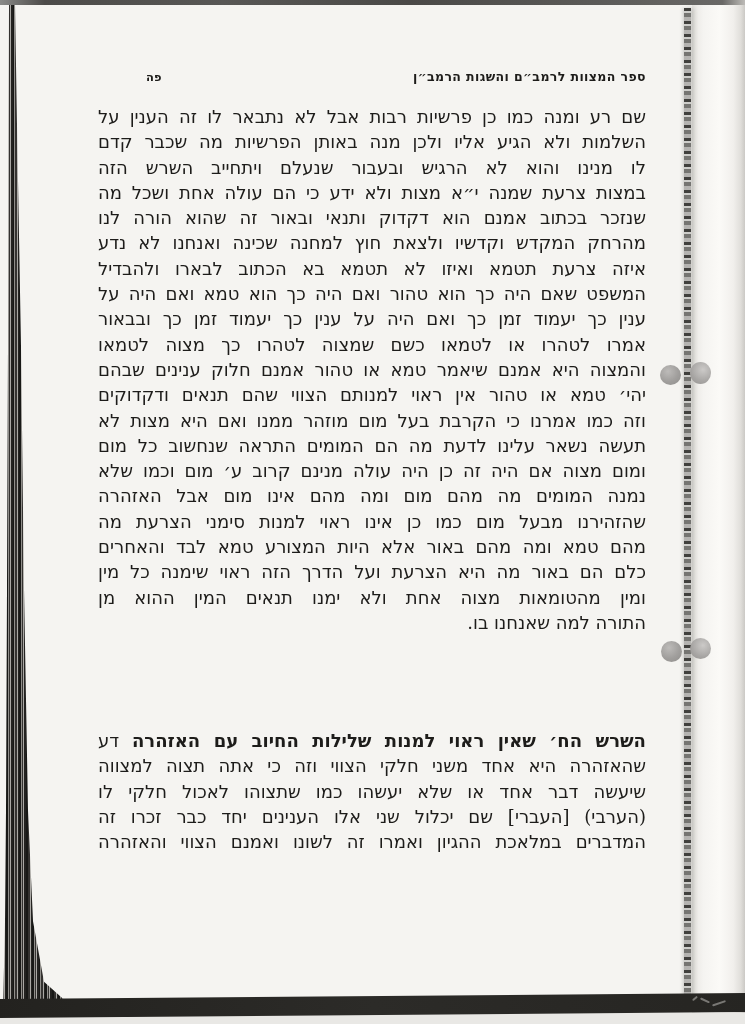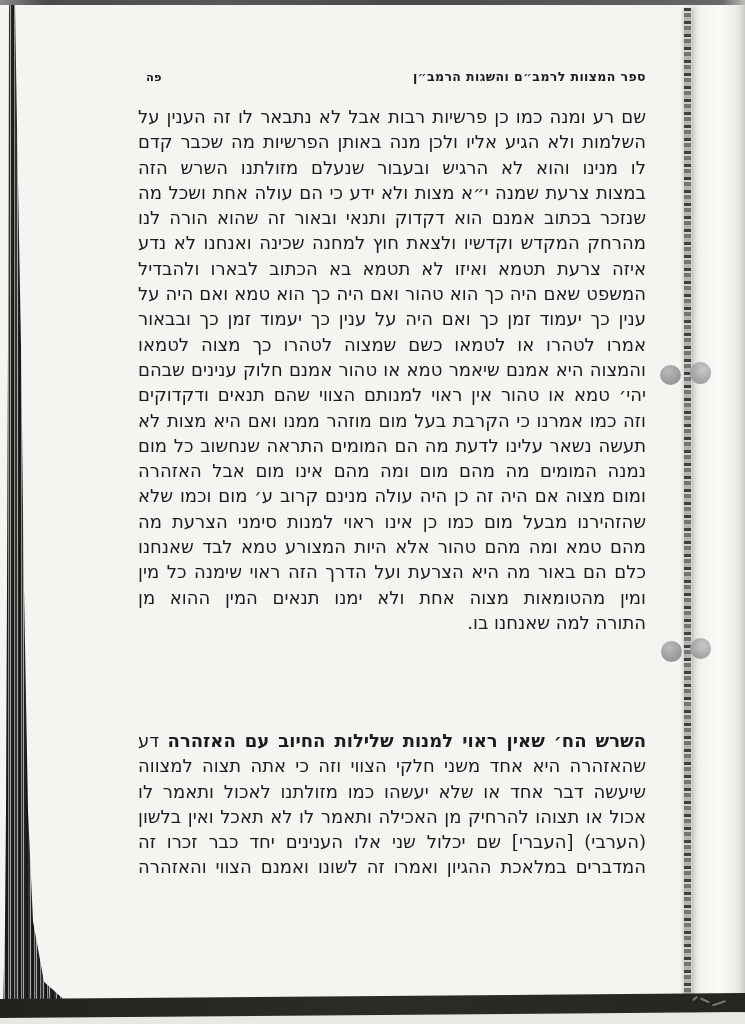--- a/index.html
+++ b/index.html
@@ -71,7 +71,7 @@
   .line{
     height:25.3px;line-height:25.3px;font-size:18px;
     text-align:justify;text-align-last:justify;
-    white-space:normal;overflow:visible;margin-left:40px;
+    white-space:normal;overflow:visible;
   }
   .line.last{text-align-last:right;}
   .line b{font-weight:bold;}

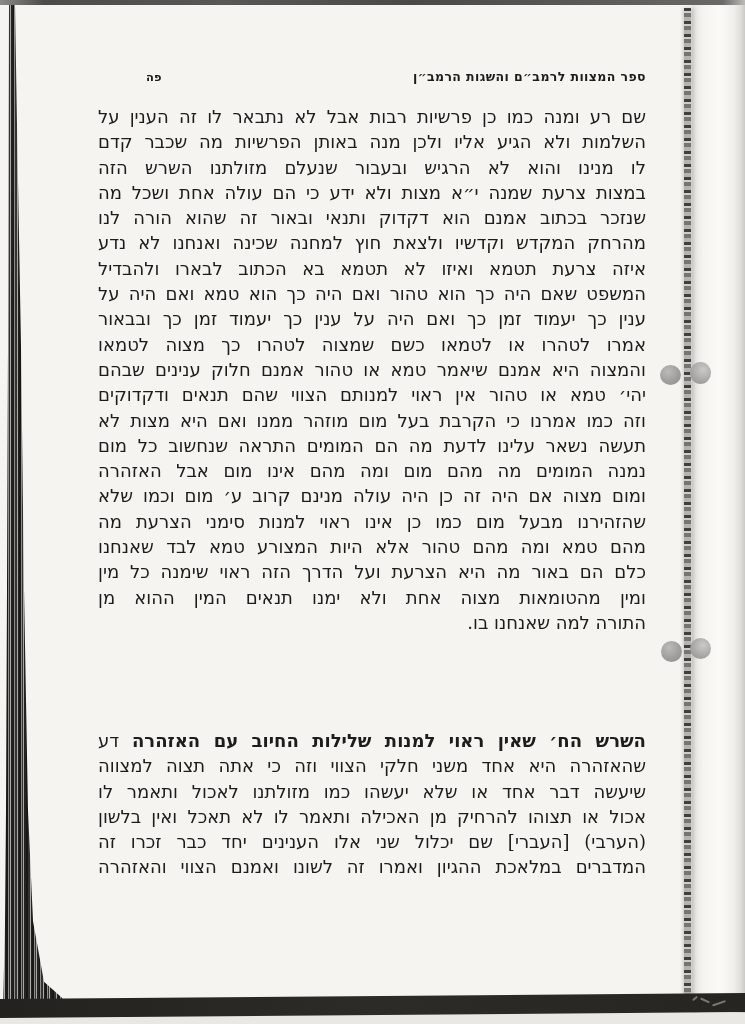--- a/index.html
+++ b/index.html
@@ -97,7 +97,7 @@
   <div class="text-block para1">
       <div class="line">שם רע ומנה כמו כן פרשיות רבות אבל לא נתבאר לו זה הענין על</div>
       <div class="line">השלמות ולא הגיע אליו ולכן מנה באותן הפרשיות מה שכבר קדם</div>
-      <div class="line">לו מנינו והוא לא הרגיש ובעבור שנעלם מזולתנו השרש הזה</div>
+      <div class="line">לו מנינו והוא לא הרגיש ובעבור שנעלם ויתחייב השרש הזה</div>
       <div class="line">במצות צרעת שמנה י״א מצות ולא ידע כי הם עולה אחת ושכל מה</div>
       <div class="line">שנזכר בכתוב אמנם הוא דקדוק ותנאי ובאור זה שהוא הורה לנו</div>
       <div class="line">מהרחק המקדש וקדשיו ולצאת חוץ למחנה שכינה ואנחנו לא נדע</div>

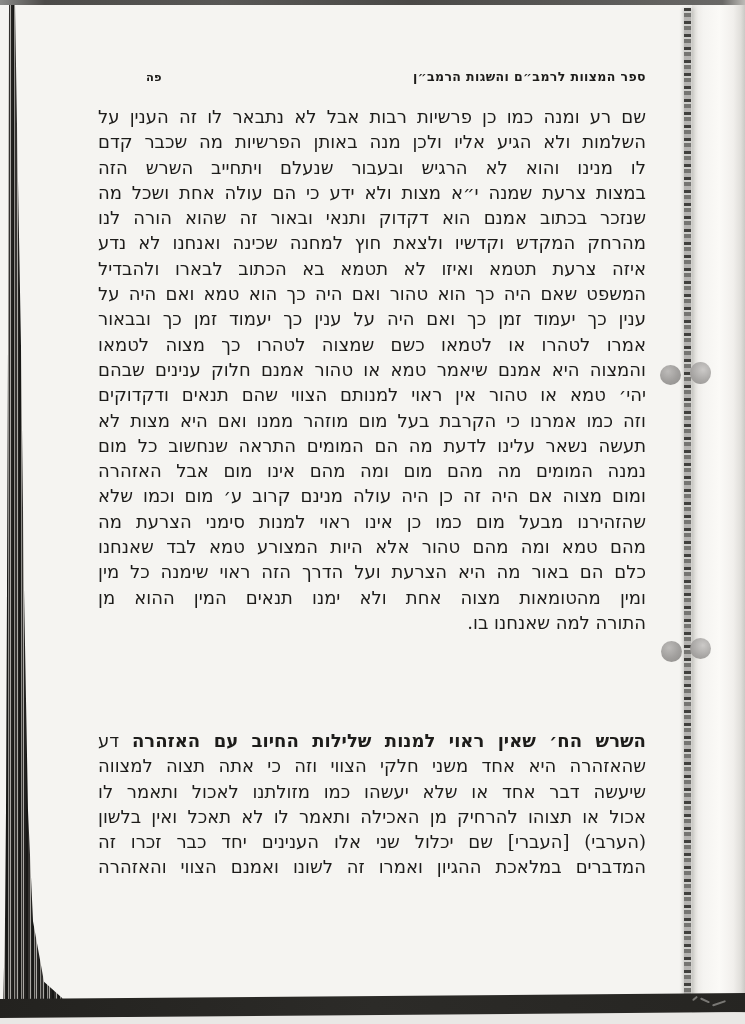--- a/index.html
+++ b/index.html
@@ -109,8 +109,8 @@
       <div class="line">יהי׳ טמא או טהור אין ראוי למנותם הצווי שהם תנאים ודקדוקים</div>
       <div class="line">וזה כמו אמרנו כי הקרבת בעל מום מוזהר ממנו ואם היא מצות לא</div>
       <div class="line">תעשה נשאר עלינו לדעת מה הם המומים התראה שנחשוב כל מום</div>
+      <div class="line">ומום מצוה אם היה זה כן היה עולה מנינם קרוב ע׳ מום וכמו שלא</div>
       <div class="line">נמנה המומים מה מהם מום ומה מהם אינו מום אבל האזהרה</div>
-      <div class="line">ומום מצוה אם היה זה כן היה עולה מנינם קרוב ע׳ מום וכמו שלא</div>
       <div class="line">שהזהירנו מבעל מום כמו כן אינו ראוי למנות סימני הצרעת מה</div>
       <div class="line">מהם טמא ומה מהם טהור אלא היות המצורע טמא לבד שאנחנו</div>
       <div class="line">כלם הם באור מה היא הצרעת ועל הדרך הזה ראוי שימנה כל מין</div>

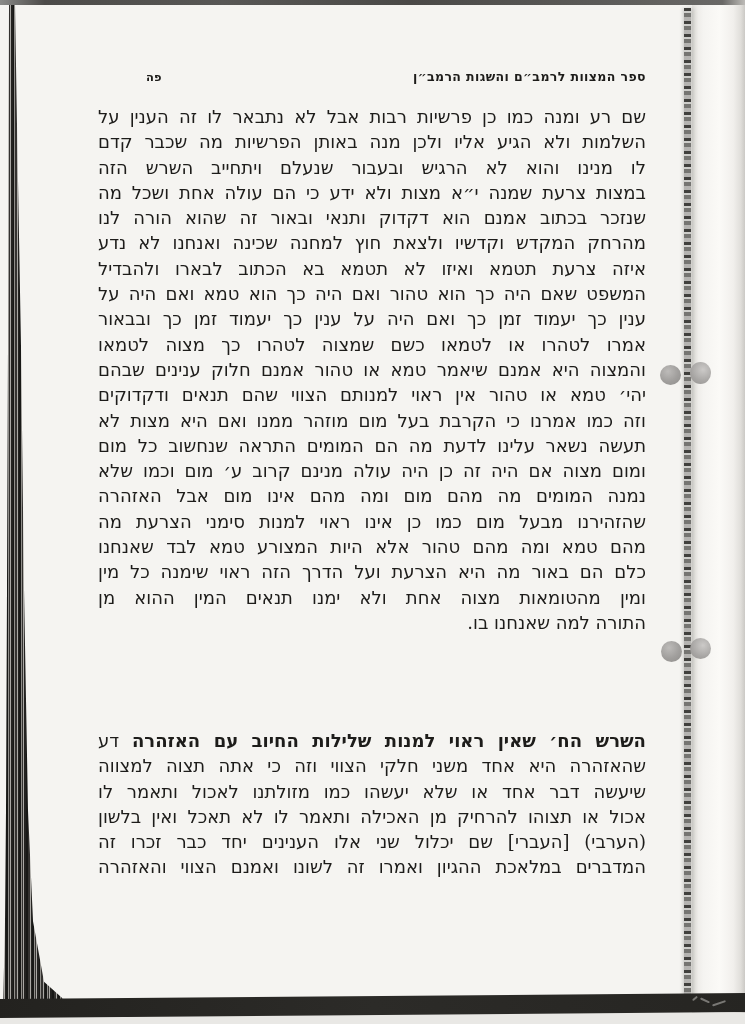--- a/index.html
+++ b/index.html
@@ -112,7 +112,7 @@
       <div class="line">ומום מצוה אם היה זה כן היה עולה מנינם קרוב ע׳ מום וכמו שלא</div>
       <div class="line">נמנה המומים מה מהם מום ומה מהם אינו מום אבל האזהרה</div>
       <div class="line">שהזהירנו מבעל מום כמו כן אינו ראוי למנות סימני הצרעת מה</div>
-      <div class="line">מהם טמא ומה מהם טהור אלא היות המצורע טמא לבד שאנחנו</div>
+      <div class="line">מהם טמא ומה מהם באור אלא היות המצורע טמא לבד והאחרים</div>
       <div class="line">כלם הם באור מה היא הצרעת ועל הדרך הזה ראוי שימנה כל מין</div>
       <div class="line">ומין מהטומאות מצוה אחת ולא ימנו תנאים המין ההוא מן</div>
       <div class="line last">התורה למה שאנחנו בו.</div>

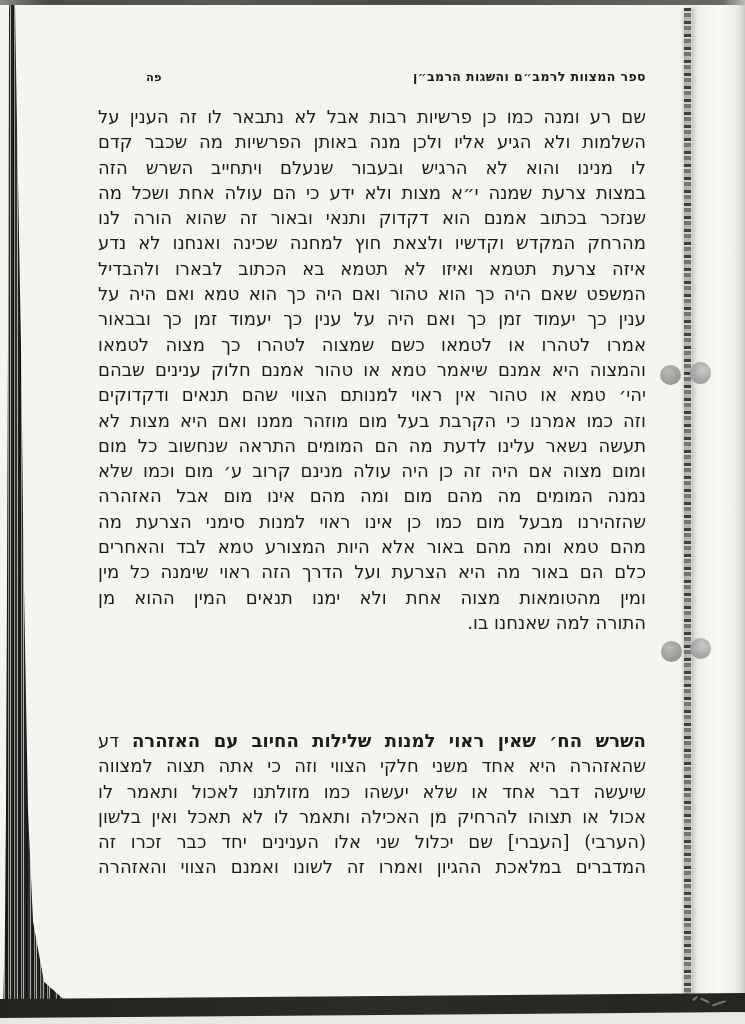--- a/index.html
+++ b/index.html
@@ -120,7 +120,7 @@
   <div class="text-block para2">
       <div class="line"><b>השרש הח׳ שאין ראוי למנות שלילות החיוב עם האזהרה</b> דע</div>
       <div class="line">שהאזהרה היא אחד משני חלקי הצווי וזה כי אתה תצוה למצווה</div>
-      <div class="line">שיעשה דבר אחד או שלא יעשהו כמו מזולתנו לאכול ותאמר לו</div>
+      <div class="line">שיעשה דבר אחד או שלא יעשהו כמו שתצוהו לאכול חלקי לו</div>
       <div class="line">אכול או תצוהו להרחיק מן האכילה ותאמר לו לא תאכל ואין בלשון</div>
       <div class="line">(הערבי) [העברי] שם יכלול שני אלו הענינים יחד כבר זכרו זה</div>
       <div class="line">המדברים במלאכת ההגיון ואמרו זה לשונו ואמנם הצווי והאזהרה</div>

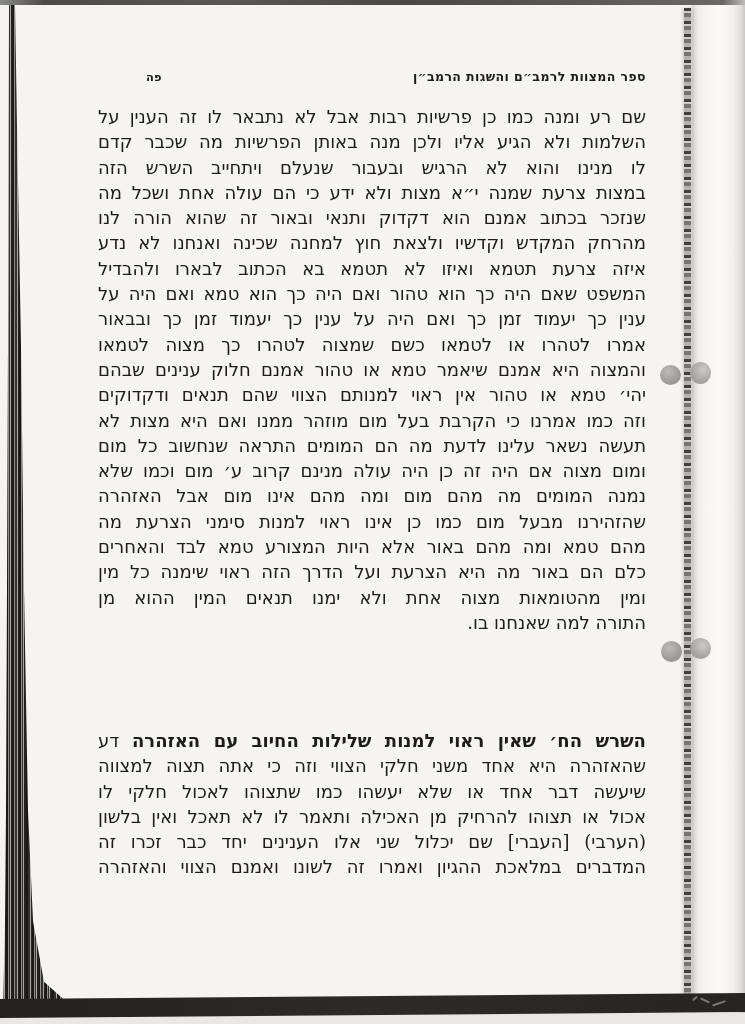--- a/index.html
+++ b/index.html
@@ -121,7 +121,6 @@
       <div class="line"><b>השרש הח׳ שאין ראוי למנות שלילות החיוב עם האזהרה</b> דע</div>
       <div class="line">שהאזהרה היא אחד משני חלקי הצווי וזה כי אתה תצוה למצווה</div>
       <div class="line">שיעשה דבר אחד או שלא יעשהו כמו שתצוהו לאכול חלקי לו</div>
-      <div class="line">אכול או תצוהו להרחיק מן האכילה ותאמר לו לא תאכל ואין בלשון</div>
       <div class="line">(הערבי) [העברי] שם יכלול שני אלו הענינים יחד כבר זכרו זה</div>
       <div class="line">המדברים במלאכת ההגיון ואמרו זה לשונו ואמנם הצווי והאזהרה</div>
     </div>

